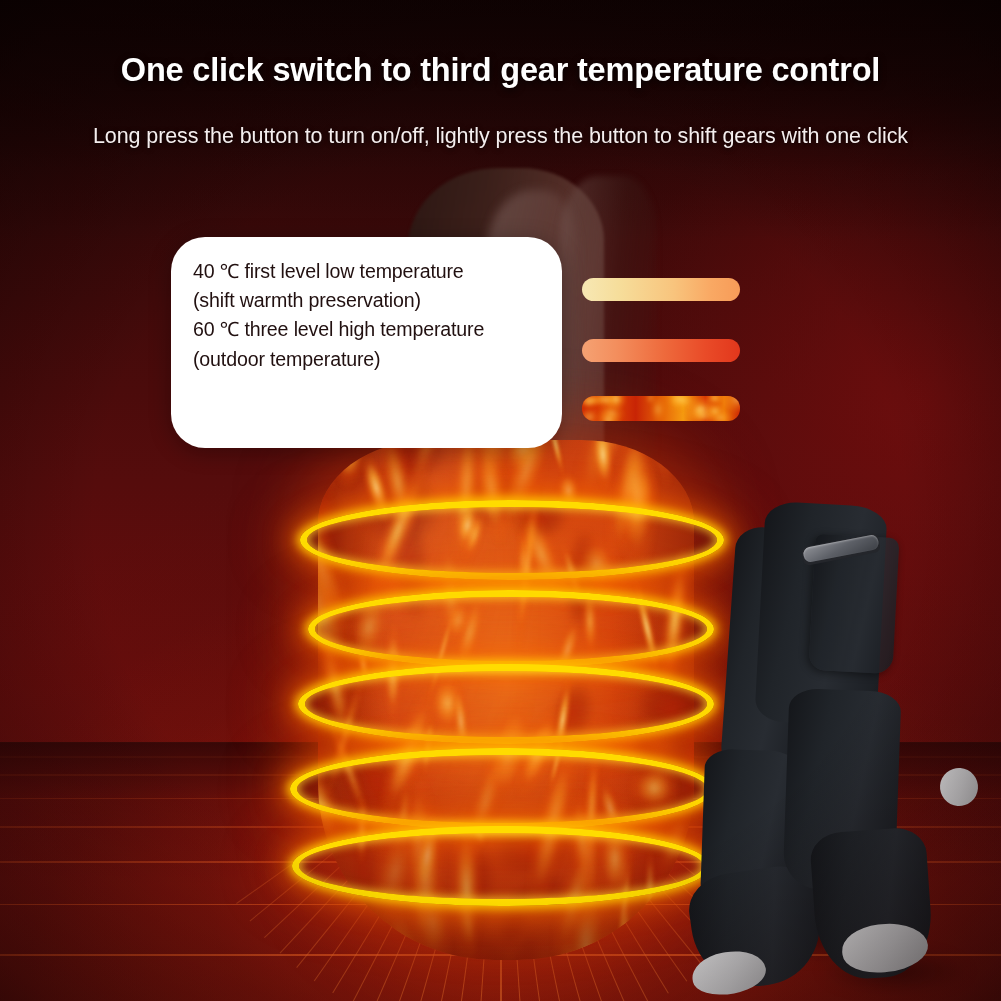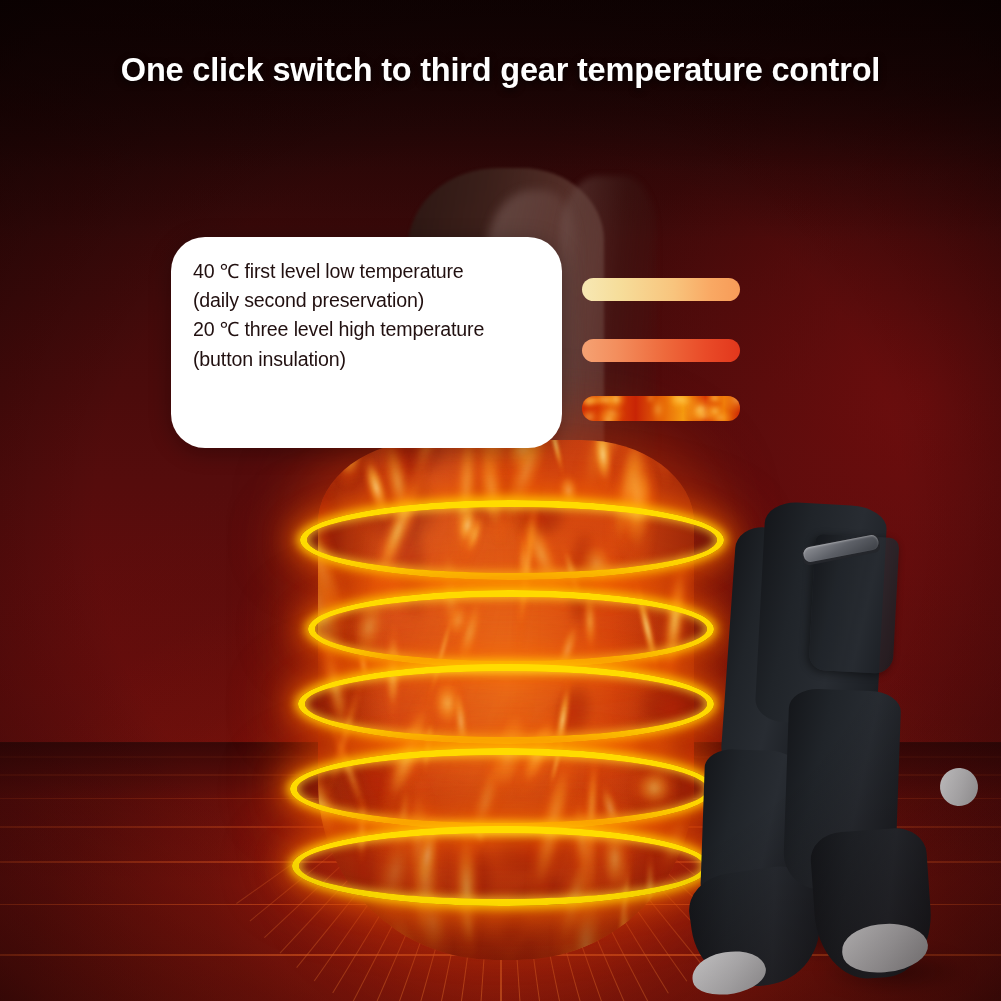--- a/index.html
+++ b/index.html
@@ -493,6 +493,7 @@
   <div class="bg-vig-corners"></div>
 
   <div class="headline">One click switch to third gear temperature control</div>
+  <div class="subhead">Long press the button to turn on/off, lightly press the button to shift gears with one click</div>
 
   <div class="callout">
     <div class="callout-inner" id="callout-lines">

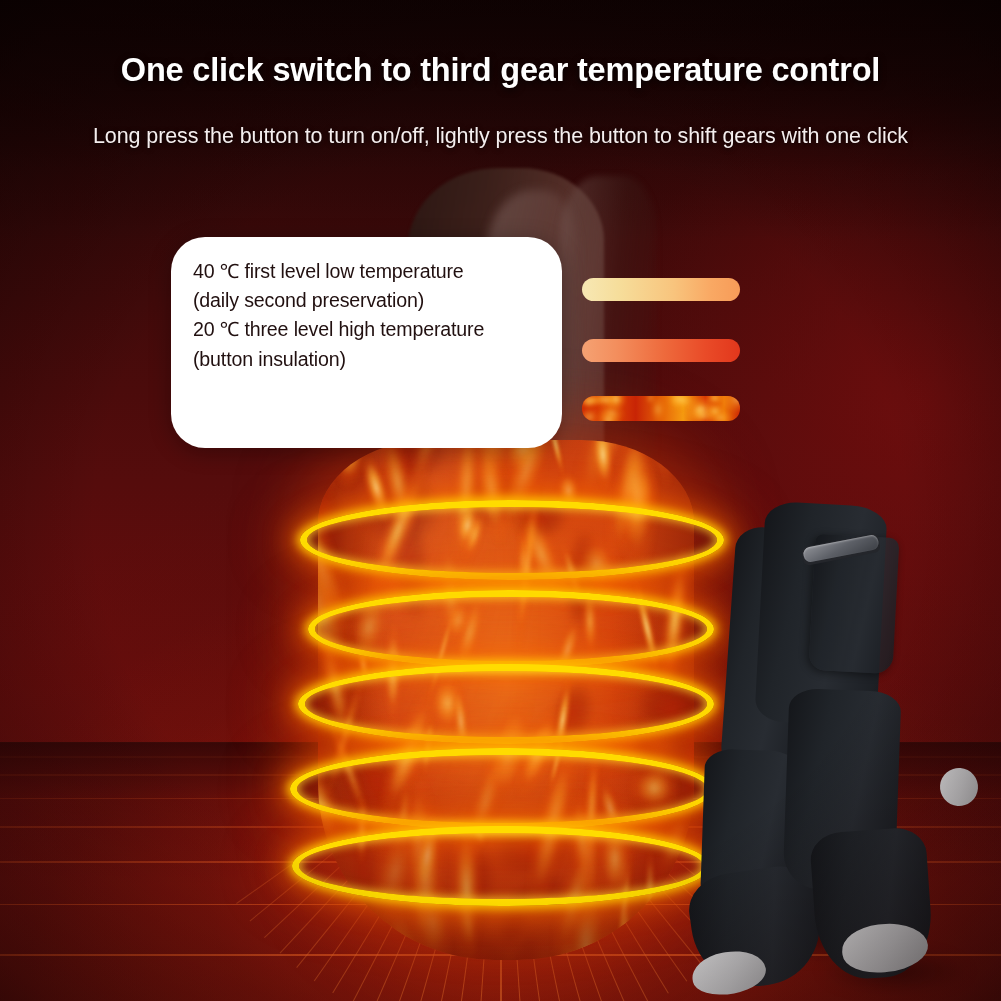--- a/index.html
+++ b/index.html
@@ -498,7 +498,7 @@
   <div class="callout">
     <div class="callout-inner" id="callout-lines">
         <div class="temp-line">40 ℃ first level low temperature</div>
-        <div class="temp-line">(daily second preservation)</div>
+        <div class="temp-line">(shift warmth preservation)</div>
         <div class="temp-line">20 ℃ three level high temperature</div>
         <div class="temp-line">(button insulation)</div>
       </div>

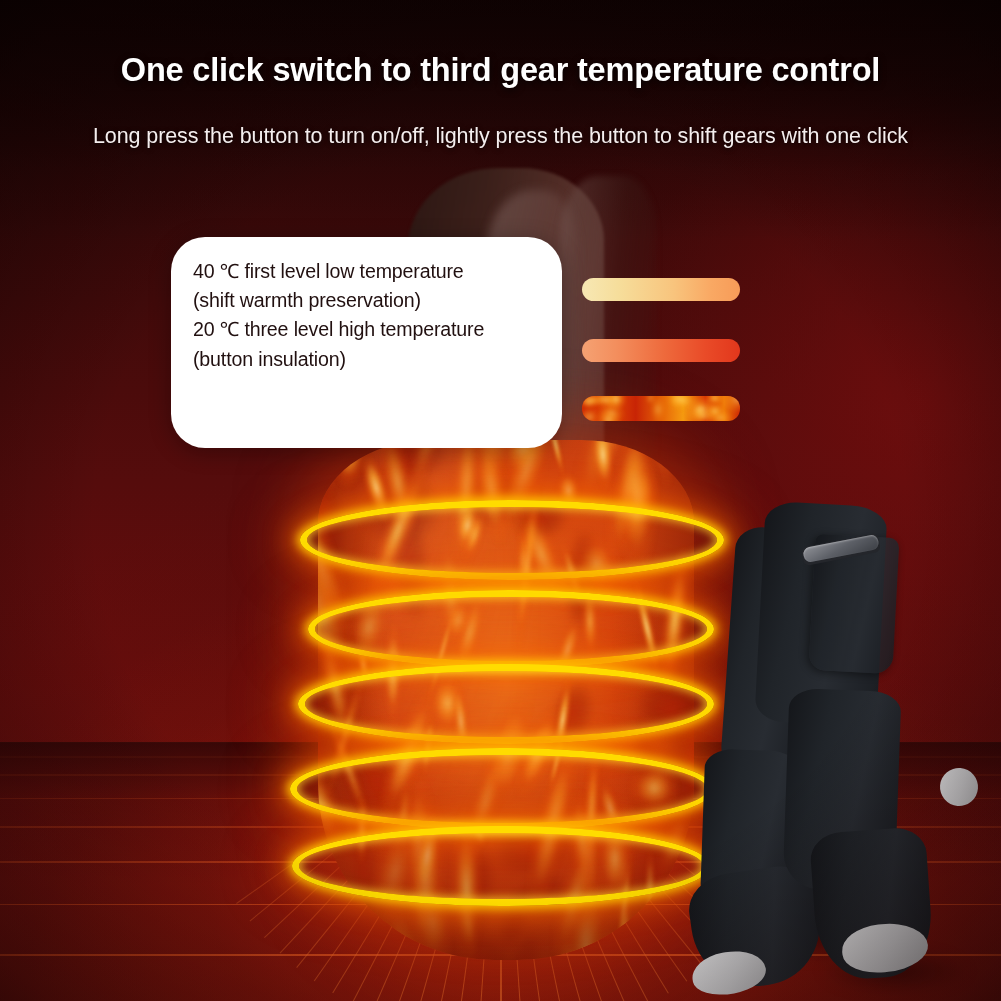--- a/index.html
+++ b/index.html
@@ -499,7 +499,7 @@
     <div class="callout-inner" id="callout-lines">
         <div class="temp-line">40 ℃ first level low temperature</div>
         <div class="temp-line">(shift warmth preservation)</div>
-        <div class="temp-line">20 ℃ three level high temperature</div>
+        <div class="temp-line">60 ℃ three level high temperature</div>
         <div class="temp-line">(button insulation)</div>
       </div>
   </div>

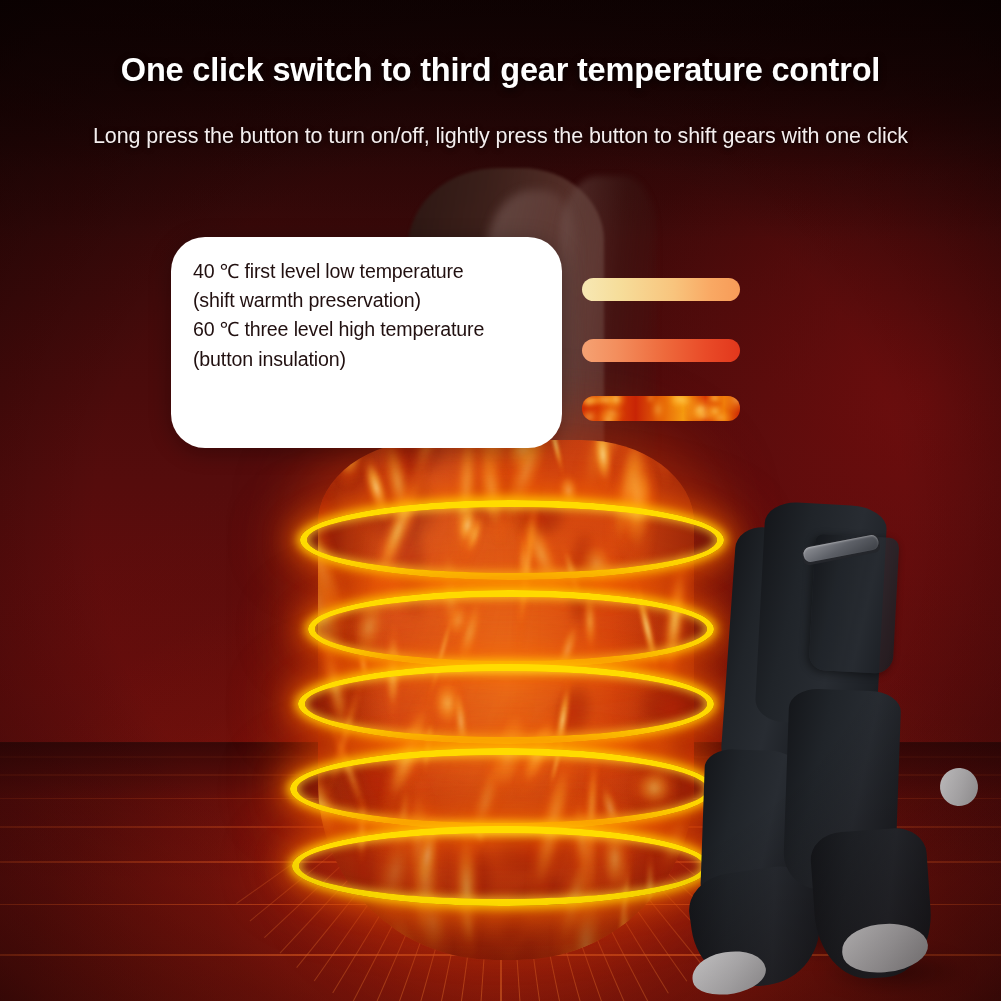--- a/index.html
+++ b/index.html
@@ -500,7 +500,7 @@
         <div class="temp-line">40 ℃ first level low temperature</div>
         <div class="temp-line">(shift warmth preservation)</div>
         <div class="temp-line">60 ℃ three level high temperature</div>
-        <div class="temp-line">(button insulation)</div>
+        <div class="temp-line">(outdoor temperature)</div>
       </div>
   </div>
 

